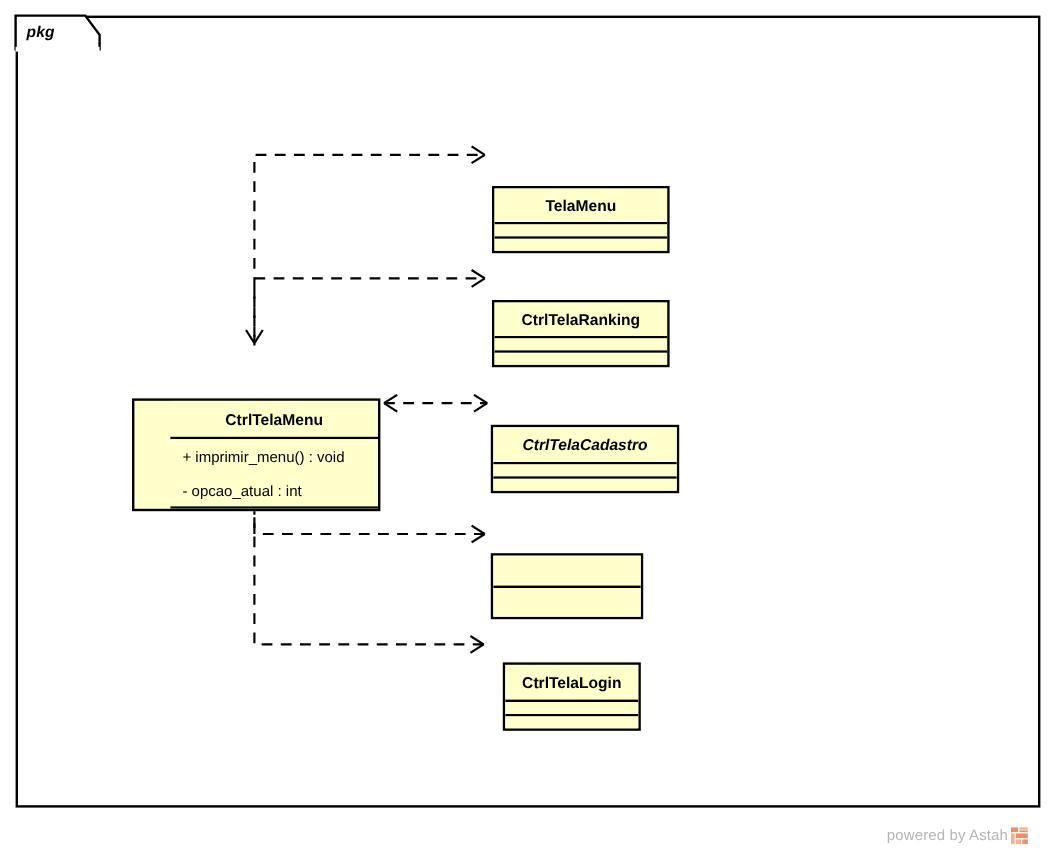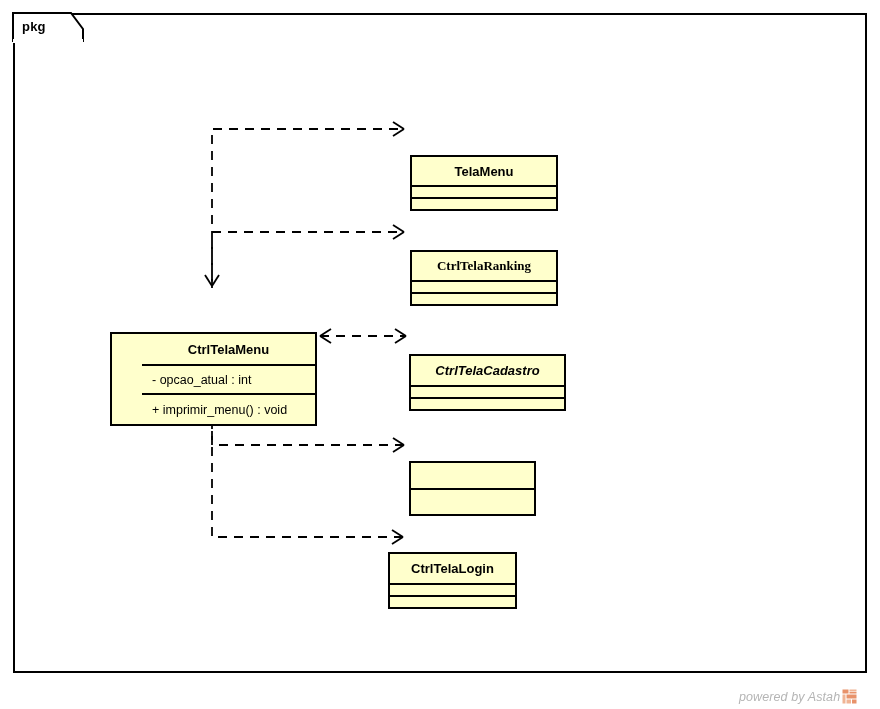--- a/index.html
+++ b/index.html
@@ -39,6 +39,7 @@
     color: #000000;
     letter-spacing: 0.2px;
     white-space: nowrap;
+    font-style: italic;
   }
 
   

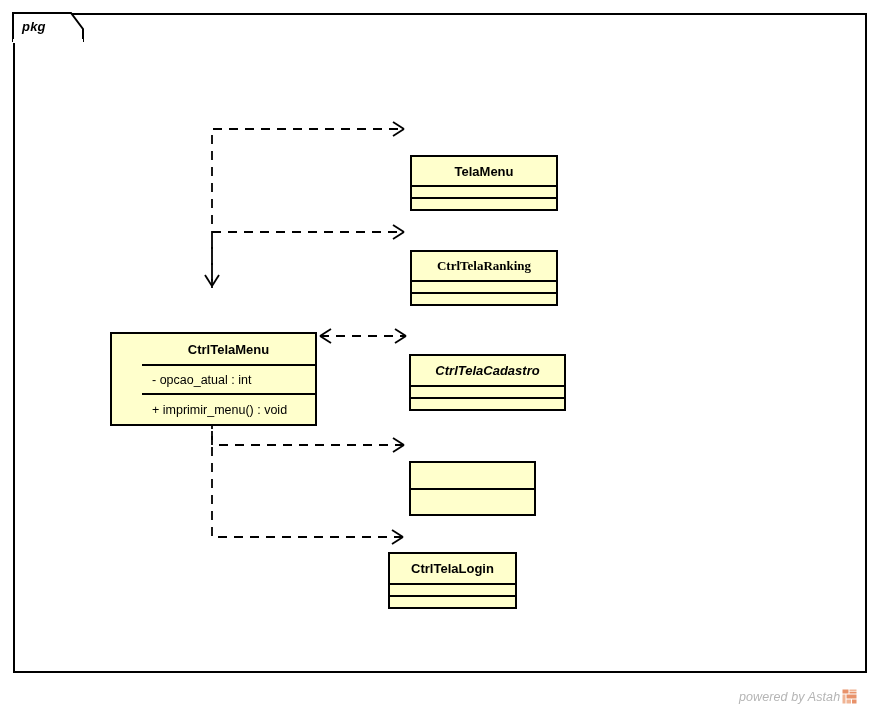--- a/index.html
+++ b/index.html
@@ -185,7 +185,7 @@
         <div class="uml-compartment empty divider" style="flex: 1 1 0px;"></div>
         <div class="uml-compartment empty" style="flex: 1 1 0px;"></div>
       </div>
-      <div class="uml-class" style="left: 410px; top: 206px; width: 148px; height: 56px; background: rgb(255, 255, 204); font-family: Liberation Serif, serif;">
+      <div class="uml-class" style="left: 410px; top: 206px; width: 148px; height: 56px; background: rgb(255, 255, 204);">
         <div class="uml-name" style="height: 30px; flex: 0 0 30px;">CtrlTelaRanking</div>
         <div class="uml-compartment empty divider" style="flex: 1 1 0px;"></div>
         <div class="uml-compartment empty" style="flex: 1 1 0px;"></div>

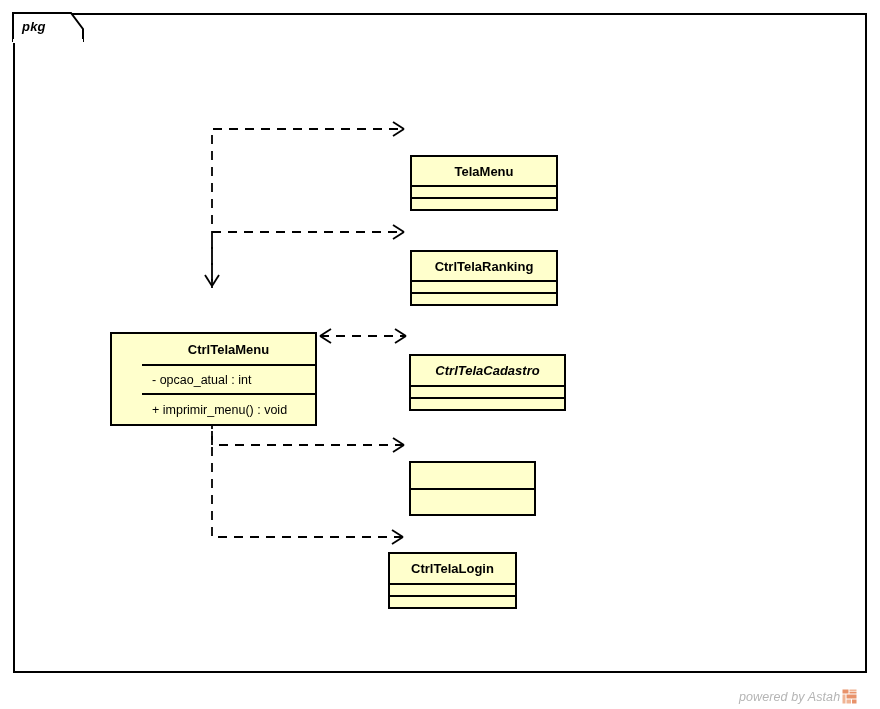--- a/index.html
+++ b/index.html
@@ -192,8 +192,8 @@
       </div>
       <div class="uml-class" style="left: 110px; top: 288px; width: 207px; height: 94px; background: rgb(255, 255, 204); padding-left: 30px;">
         <div class="uml-name" style="height: 32px; flex: 0 0 32px;">CtrlTelaMenu</div>
+        <div class="uml-compartment" style="flex: 1 1 auto;">+ imprimir_menu() : void</div>
         <div class="uml-compartment divider" style="flex: 0 0 29px;">- opcao_atual : int</div>
-        <div class="uml-compartment" style="flex: 1 1 auto;">+ imprimir_menu() : void</div>
       </div>
       <div class="uml-class" style="left: 409px; top: 310px; width: 157px; height: 57px; background: rgb(255, 255, 204);">
         <div class="uml-name" style="height: 31px; flex: 0 0 31px; font-style: italic;">CtrlTelaCadastro</div>

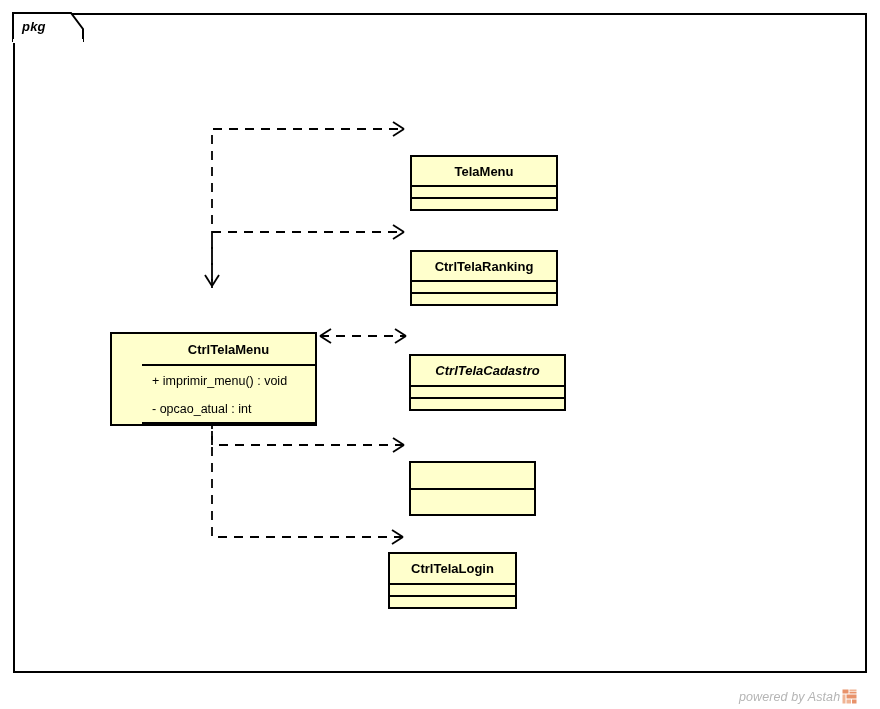--- a/index.html
+++ b/index.html
@@ -204,7 +204,7 @@
         <div class="uml-compartment empty divider" style="flex: 1 1 0px;"></div>
         <div class="uml-compartment empty" style="flex: 1 1 0px;"></div>
       </div>
-      <div class="uml-class" style="left: 388px; top: 508px; width: 129px; height: 57px; background: rgb(255, 255, 204);">
+      <div class="uml-class" style="left: 419px; top: 508px; width: 115px; height: 57px; background: rgb(255, 255, 204);">
         <div class="uml-name" style="height: 31px; flex: 0 0 31px;">CtrlTelaLogin</div>
         <div class="uml-compartment empty divider" style="flex: 1 1 0px;"></div>
         <div class="uml-compartment empty" style="flex: 1 1 0px;"></div>

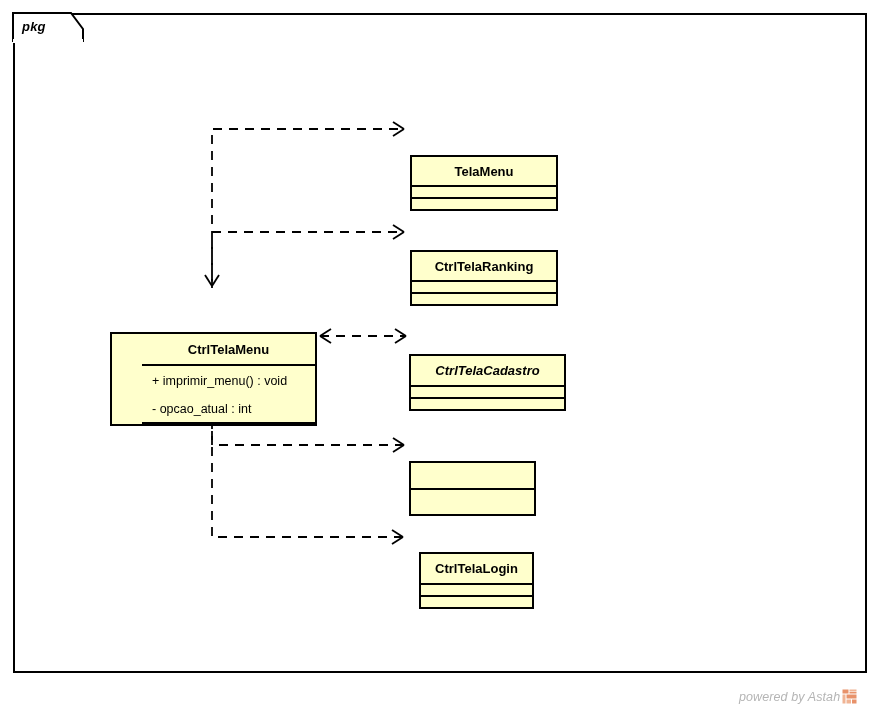--- a/index.html
+++ b/index.html
@@ -97,9 +97,7 @@
   .watermark {
     position: absolute;
     display: flex;
-    align-items: center;
     gap: 2px;
-    font-style: italic;
   }
   .watermark-text {
     font-size: 12.5px;

